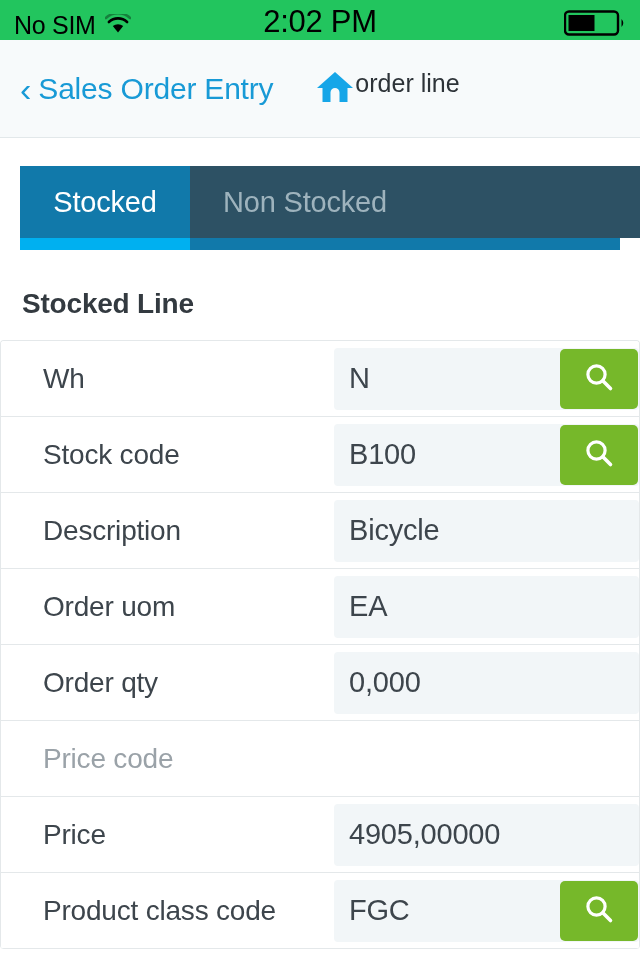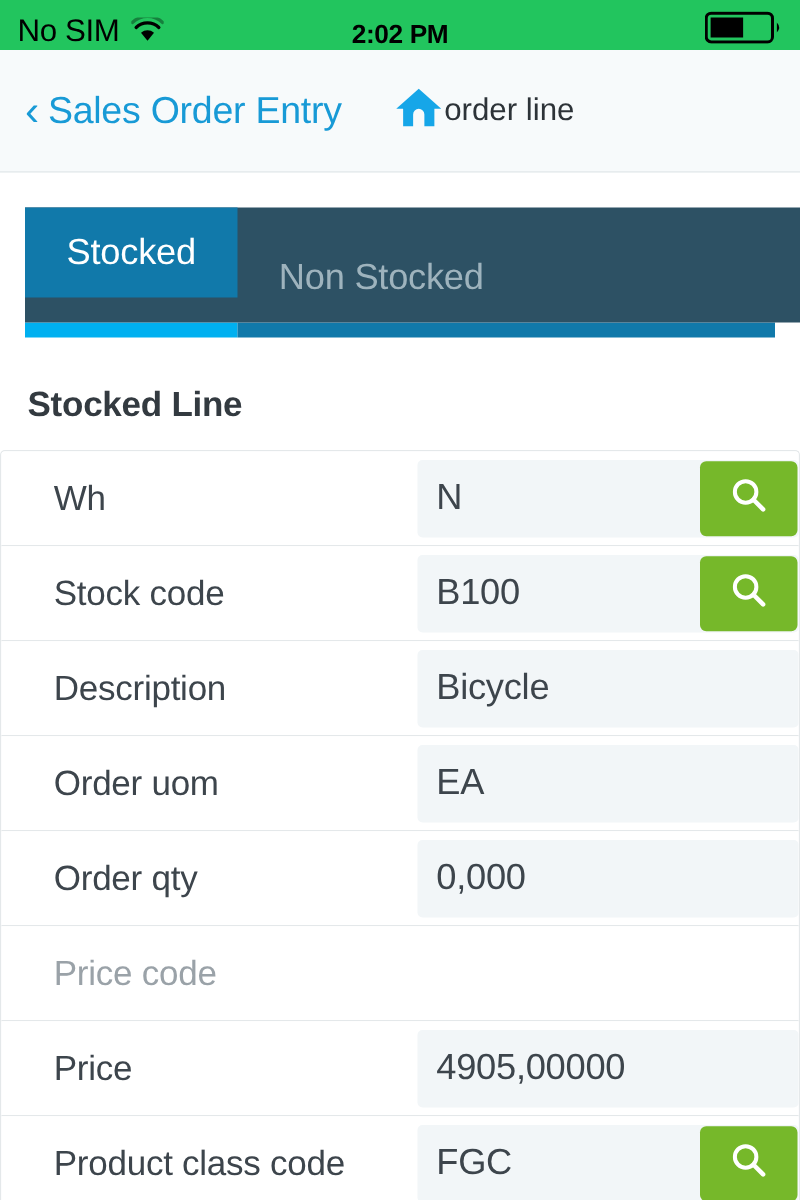--- a/index.html
+++ b/index.html
@@ -26,7 +26,7 @@
   .wifi-icon{ display:block; }
   .sb-time{
     position:absolute; left:0; right:0; text-align:center;
-    font-size:21px; font-weight:bold; color:#000;
+    font-size:31px; font-weight:normal; color:#000;
     letter-spacing:-0.3px; pointer-events:none;
   }
   .sb-right{ margin-left:auto; display:flex; align-items:center; }

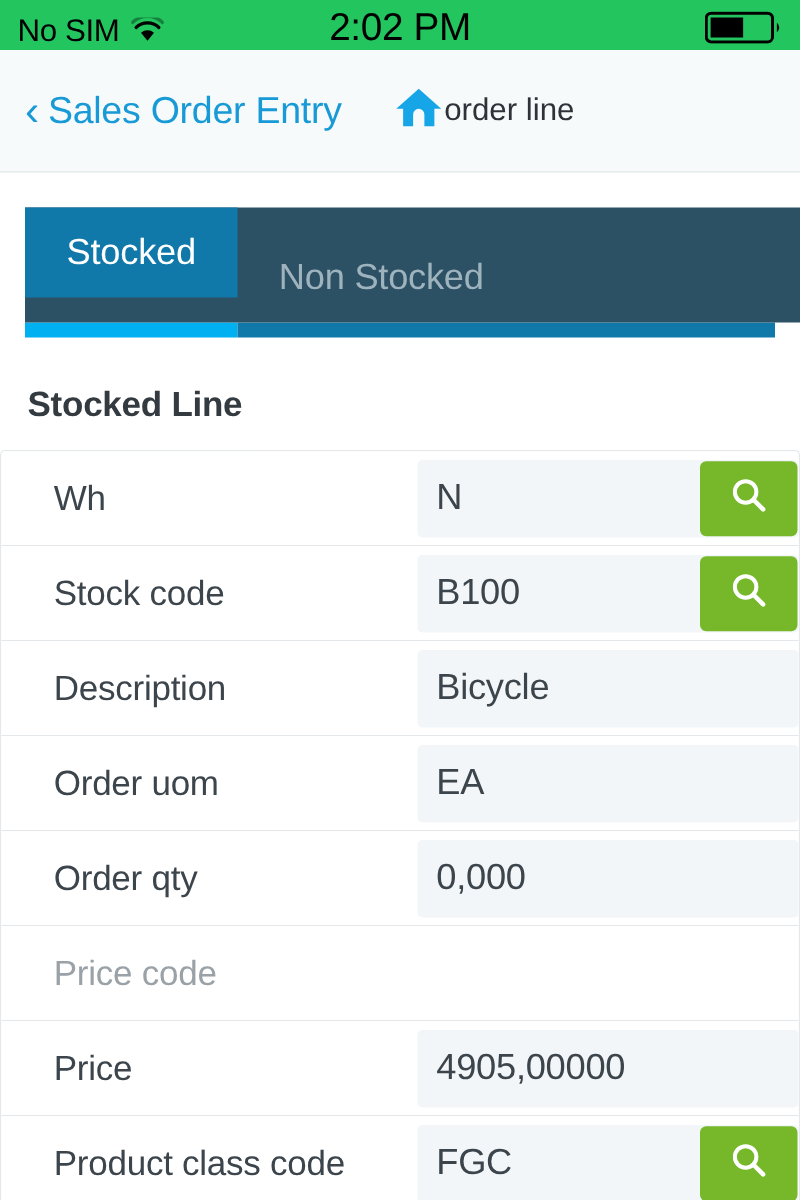--- a/index.html
+++ b/index.html
@@ -54,7 +54,7 @@
     letter-spacing:-0.2px;
   }
   .nav-right{
-    display:flex; align-items:center;
+    display:flex; 
     margin-left:42px; overflow:hidden;
     flex:1;
   }

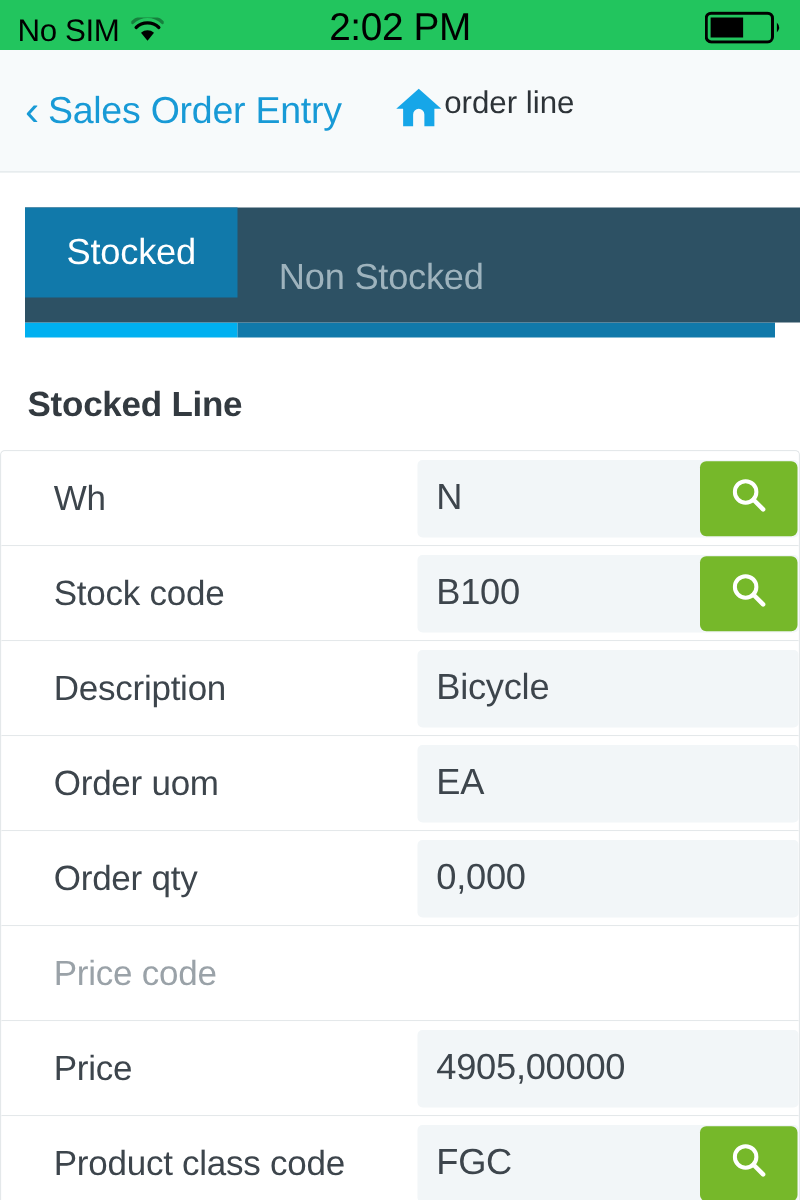--- a/index.html
+++ b/index.html
@@ -81,7 +81,7 @@
     letter-spacing:-0.2px;
   }
   .tab.t0{ width:170px; }
-  .tab.t1{ width:230px;margin-top:20px; }
+  .tab.t1{ width:230px; }
   .tab.t2{ width:200px; }
   .tab.active{ background:#1179aa; color:#ffffff; }
   .tab-underline{

